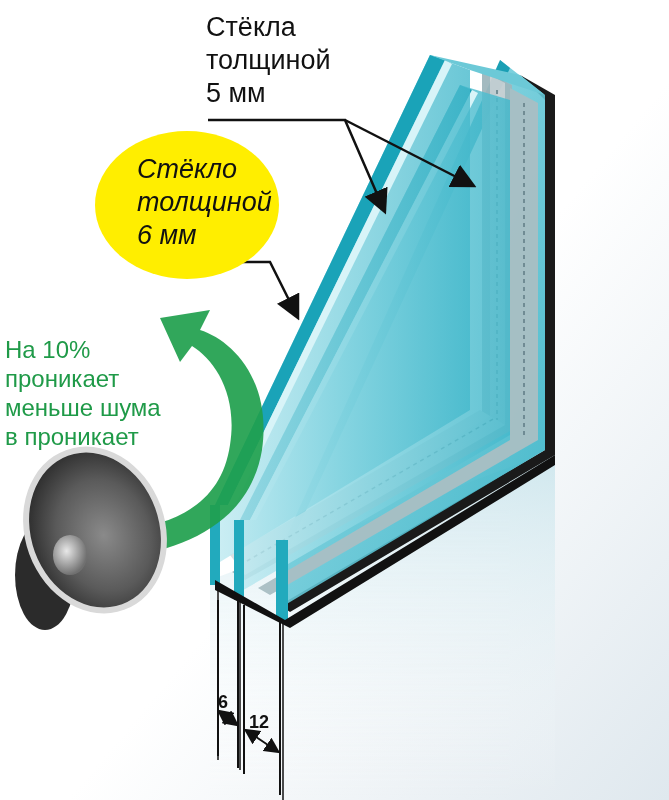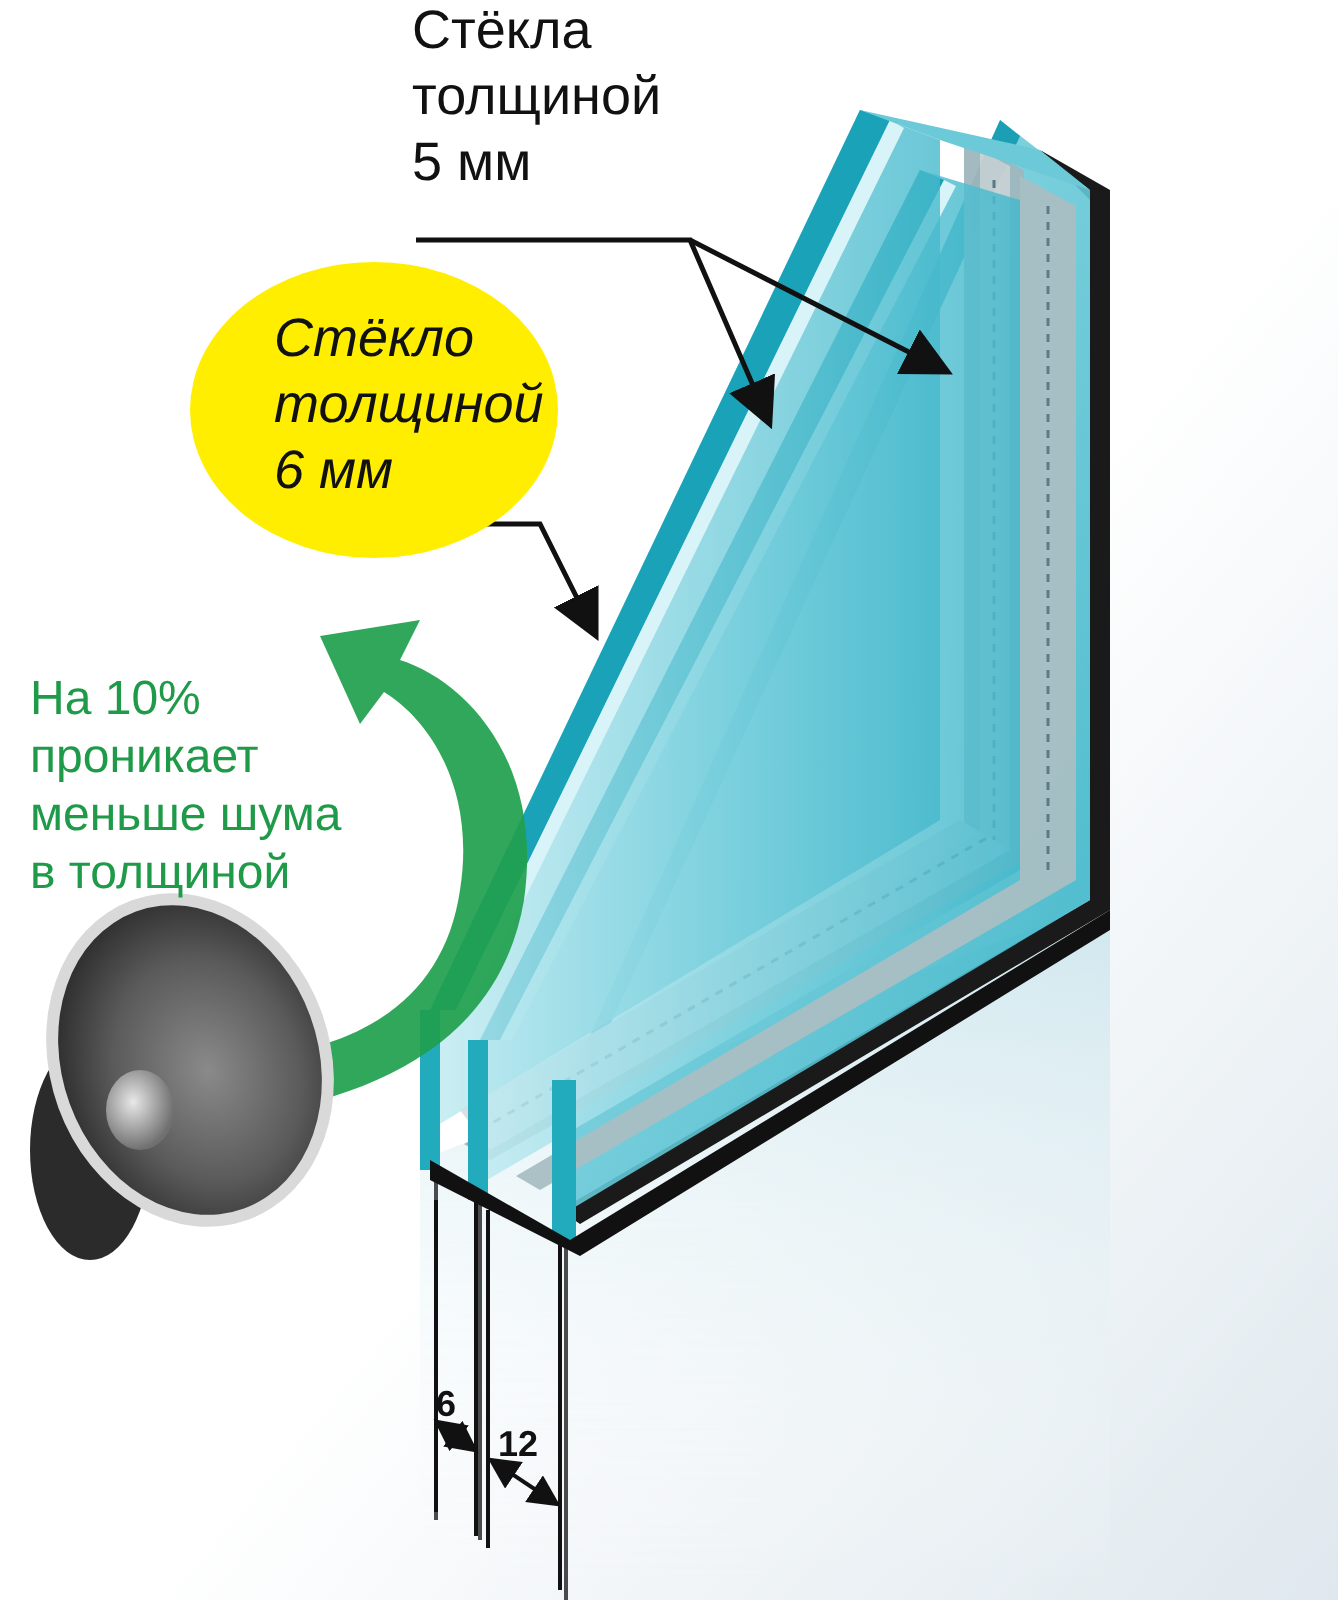--- a/index.html
+++ b/index.html
@@ -8,7 +8,7 @@
   #stage { position: absolute; left: 0; top: 0; width: 669px; height: 800px; }
   svg { position: absolute; left: 0; top: 0; }
   .label { position: absolute; font-family: "Liberation Sans", sans-serif; line-height: 1.0; }
-  .label-4mm { left: 206px; top: 2px; font-size: 27px; color: #111111; }
+  .label-4mm { left: 206px; top: 14px; font-size: 27px; color: #111111; }
   .label-4mm span { display: block; height: 33px; }
   .label-6mm { left: 137px; top: 156px; font-size: 27px; color: #111111; }
   .label-6mm span { display: block; height: 33px; font-style: italic; }

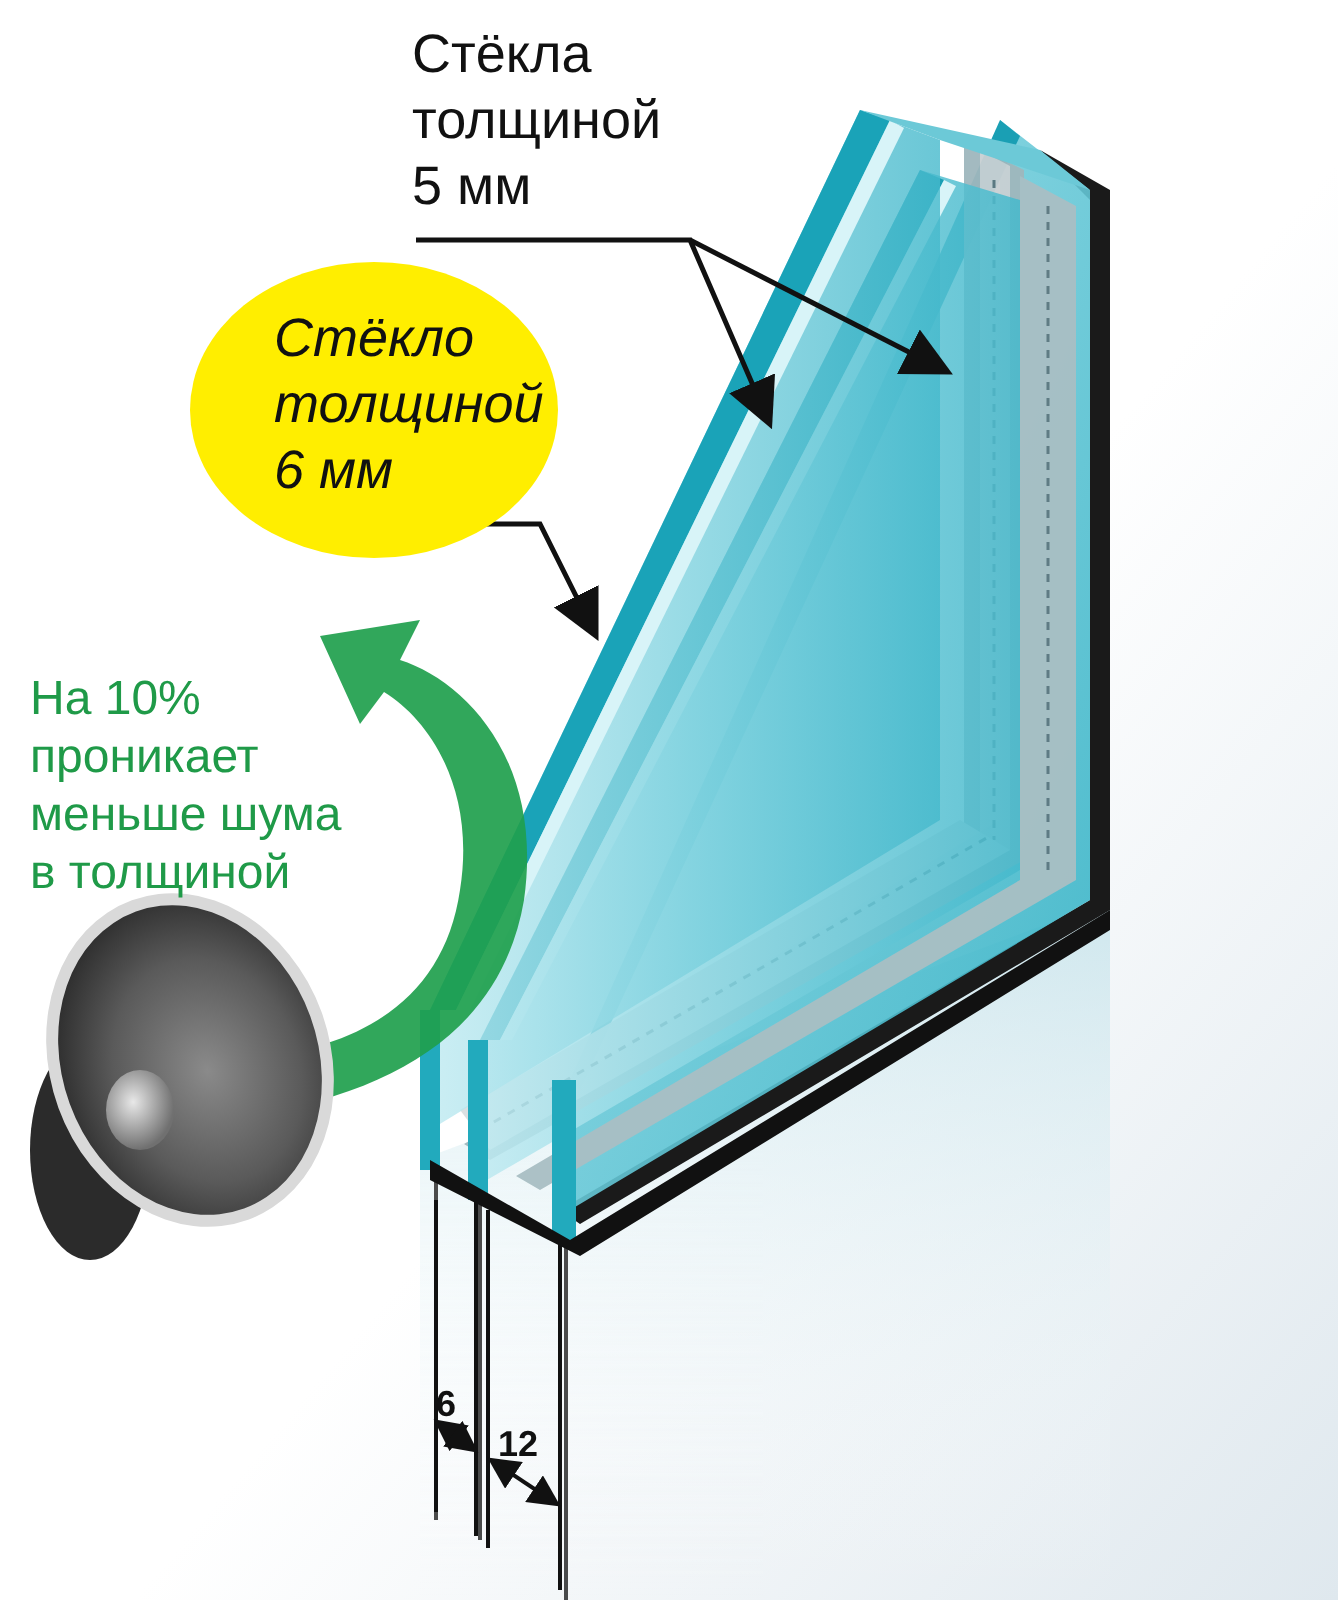--- a/index.html
+++ b/index.html
@@ -12,7 +12,7 @@
   .label-4mm span { display: block; height: 33px; }
   .label-6mm { left: 137px; top: 156px; font-size: 27px; color: #111111; }
   .label-6mm span { display: block; height: 33px; font-style: italic; }
-  .label-noise { left: 15px; top: 338px; font-size: 24px; color: #1f9a48; }
+  .label-noise { left: 5px; top: 338px; font-size: 24px; color: #1f9a48; }
   .label-noise span { display: block; height: 29px; }
   .dim { position: absolute; font-weight: bold; font-size: 18px; color: #111111; }
   .dim-6 { left: 218px; top: 692px; }

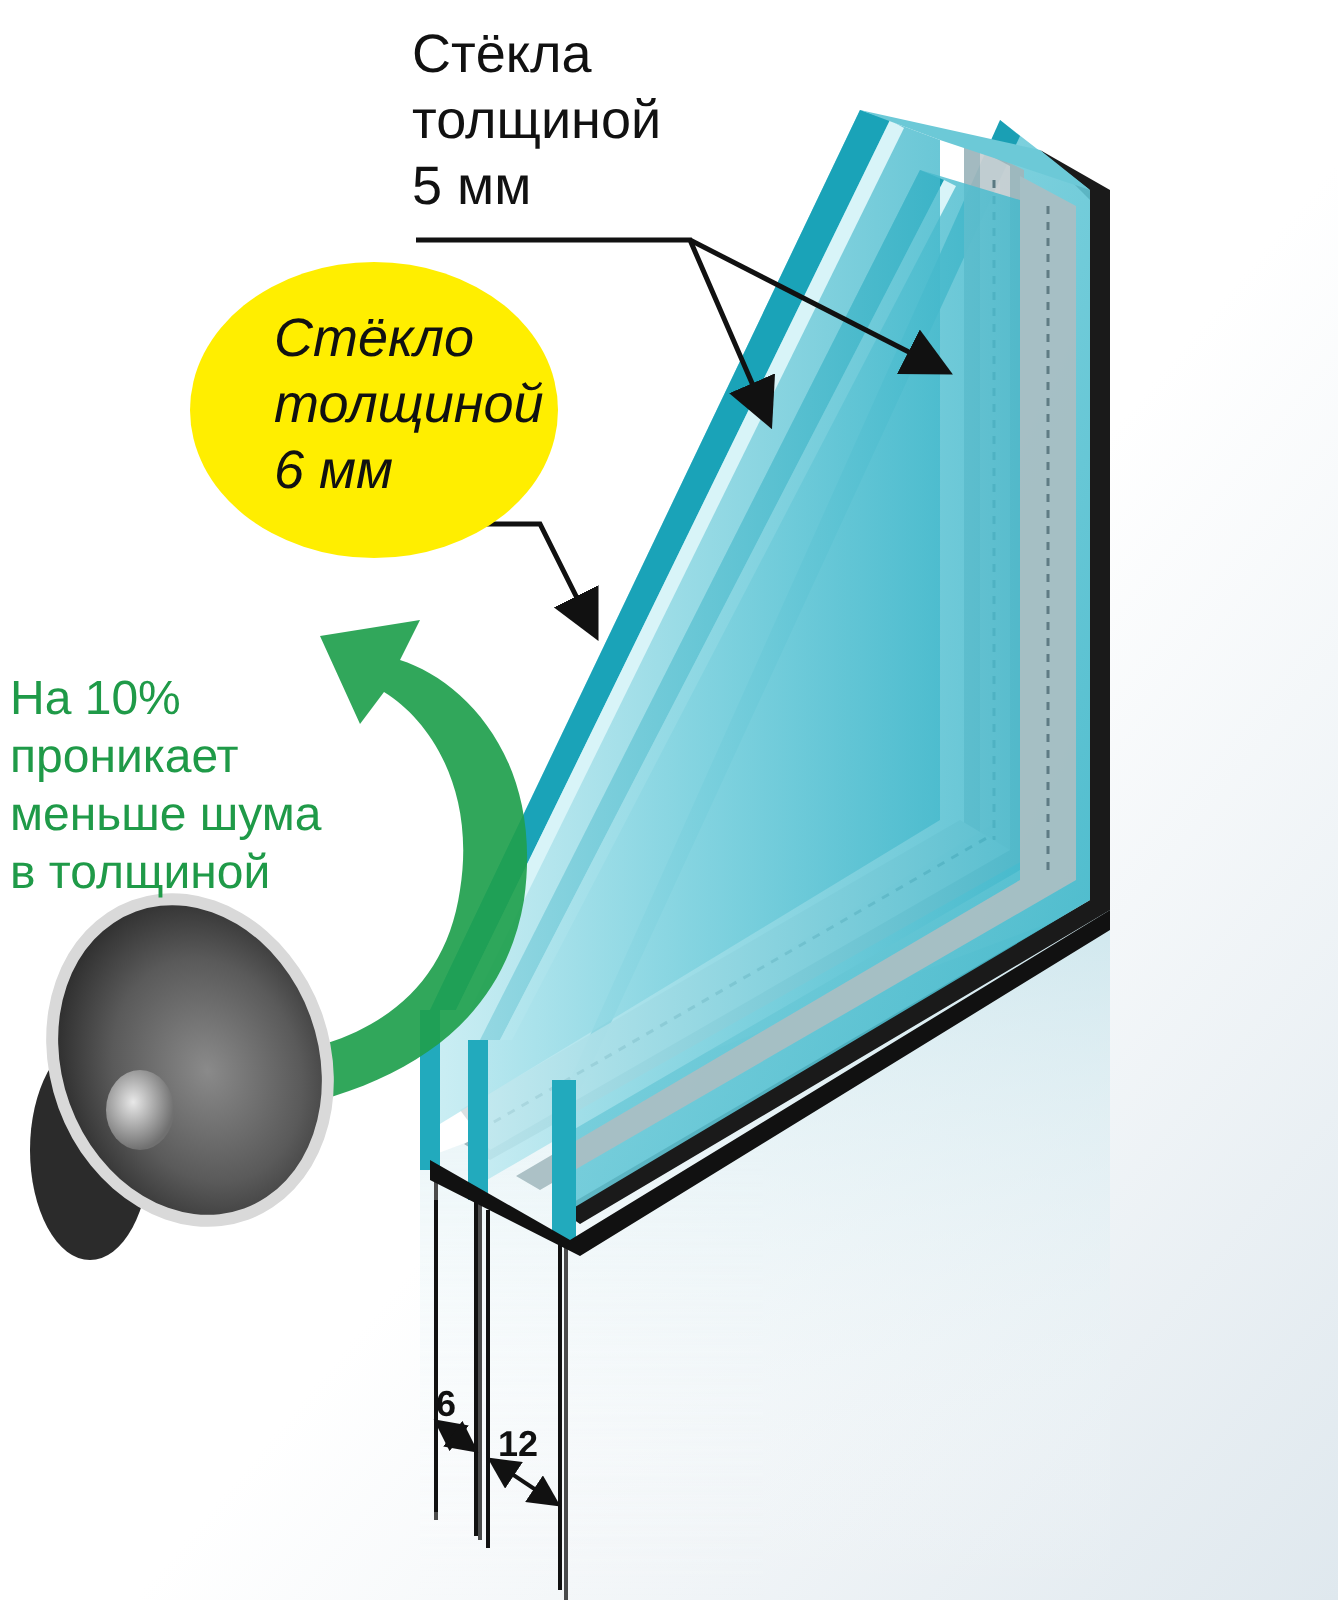--- a/index.html
+++ b/index.html
@@ -154,7 +154,7 @@
     <span>На 10%</span>
     <span>проникает</span>
     <span>меньше шума</span>
-    <span>в толщиной</span>
+    <span>в проникает</span>
   </div>
 
   <div class="dim dim-6">6</div>

